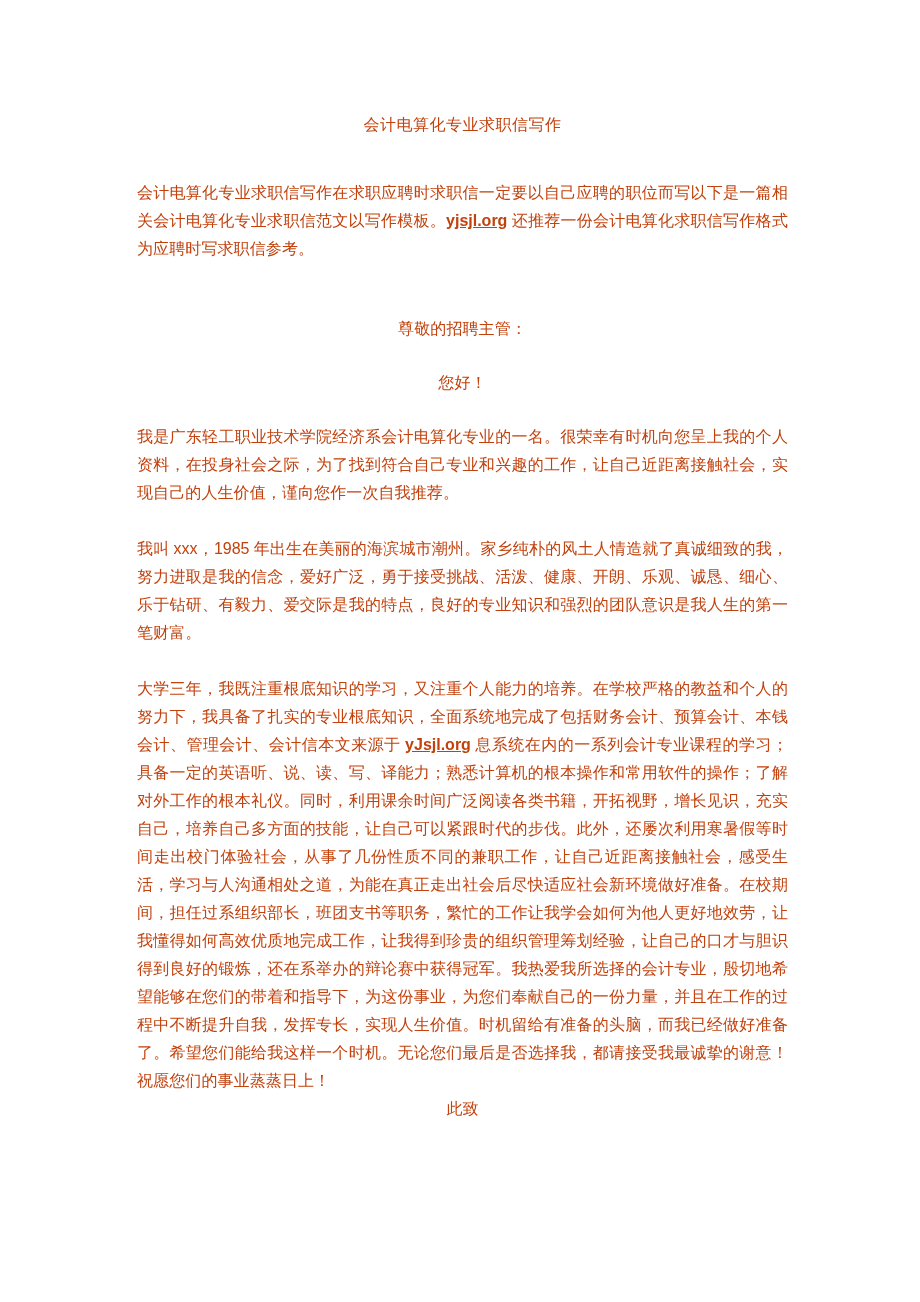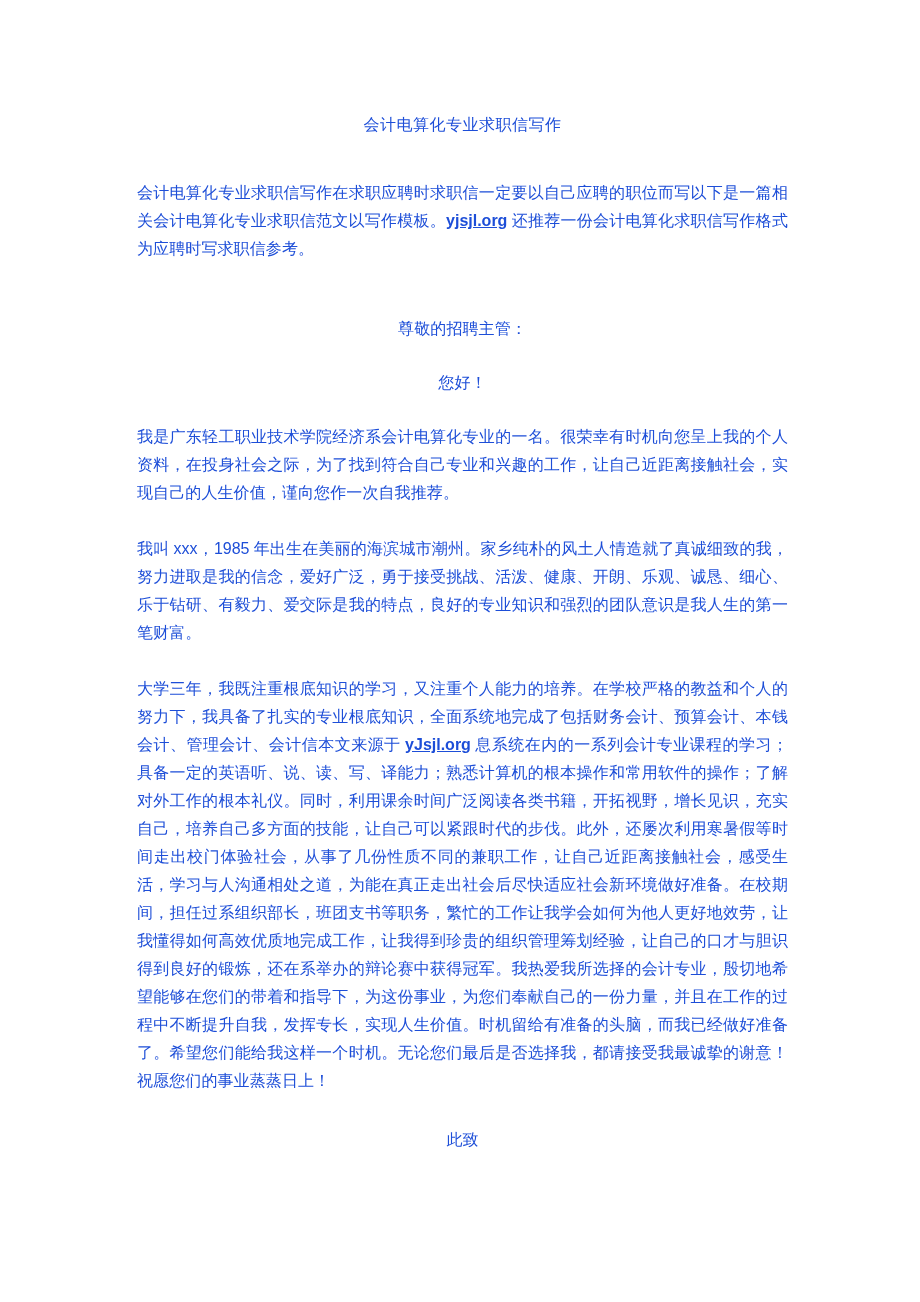--- a/index.html
+++ b/index.html
@@ -11,7 +11,7 @@
     background: #ffffff;
     overflow: hidden;
     font-family: "Liberation Serif", "DejaVu Serif", serif;
-    color: #1d4ed8;
+    color: #c2410c;
   }
   .content {
     position: absolute;

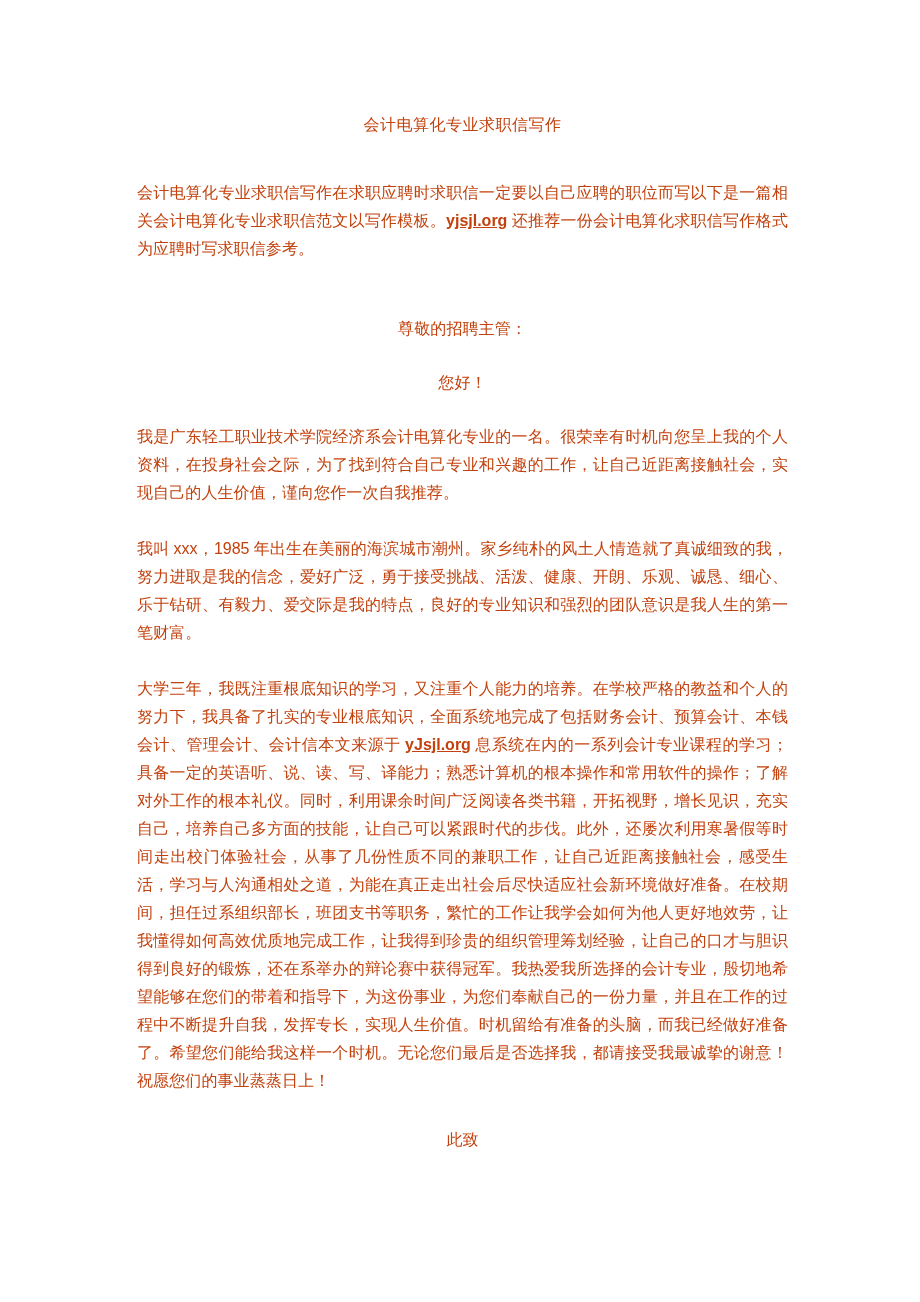--- a/index.html
+++ b/index.html
@@ -41,7 +41,7 @@
   .self-intro { margin-top: 26px; }
   .background { margin-top: 28px; }
   .main       { margin-top: 28px; }
-  .closing    { margin-top: 31px; }
+  .closing    { }
   .closing2   { margin-top: 0; }
   .seg-site {
     font-family: "Liberation Sans", "DejaVu Sans", sans-serif;

